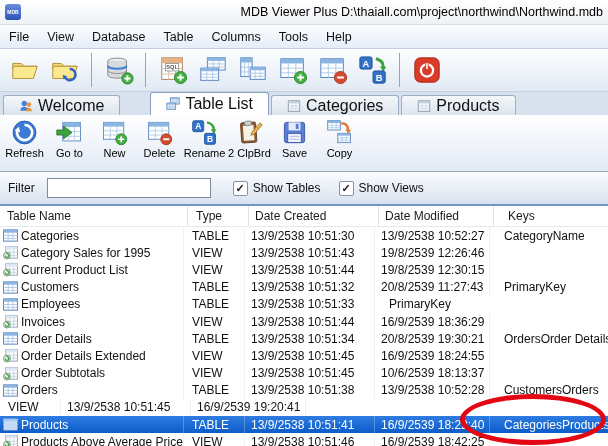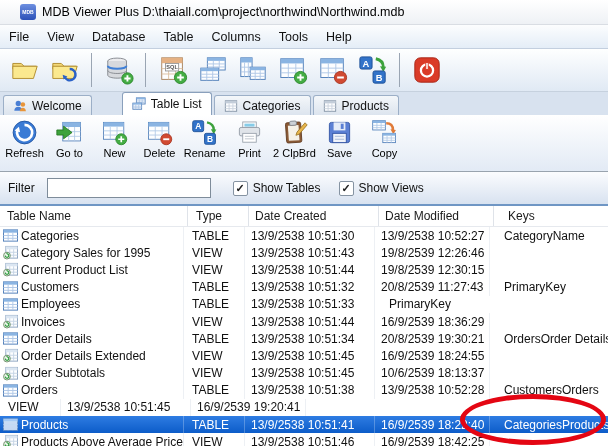--- a/index.html
+++ b/index.html
@@ -7,8 +7,8 @@
   .window{position:relative;width:608px;height:446px;overflow:hidden;background:#fff;}
 
   
-  .titlebar{height:24px;display:flex;align-items:center;gap:6px;padding:0 20px;
-    background:linear-gradient(#ffffff,#eef1f5);border-bottom:1px solid #d9dde3;}
+  .titlebar{height:24px;display:flex;align-items:center;gap:6px;padding:0 5px;
+    background:linear-gradient(#ffffff,#eef1f5);border-bottom:1px solid #d9dde3;justify-content:space-between;}
   .appicon{width:16px;height:16px;border-radius:3px;background:linear-gradient(#6d8fe0,#2b50b8);
     color:#fff;font-size:5px;font-weight:bold;display:flex;align-items:center;justify-content:center;line-height:1;}
   .titletext{font-size:12.5px;color:#000;white-space:nowrap;}

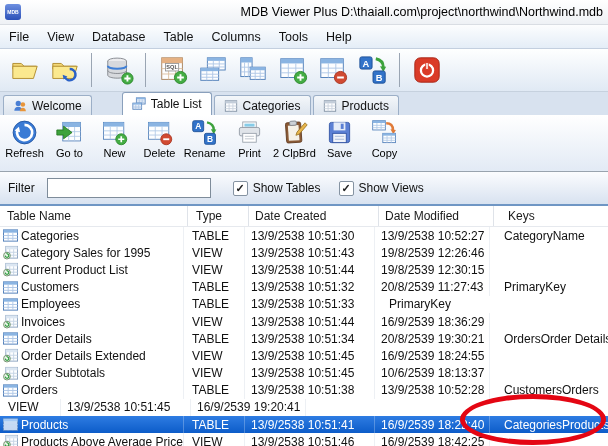--- a/index.html
+++ b/index.html
@@ -27,7 +27,7 @@
 
   
   .tabstrip{height:23px;background:#d8e2ef;display:flex;align-items:flex-end;padding-left:3px;gap:2px;}
-  .tab{height:19px;display:flex;align-items:center;gap:5px;padding:0 9px;font-size:12px;
+  .tab{height:19px;display:flex;align-items:center;gap:5px;padding:0 15px;font-size:16px;
     background:linear-gradient(#f4f7fa,#dce4ee);border:1px solid #9cafc7;border-bottom:none;
     border-radius:3px 3px 0 0;white-space:nowrap;}
   .tab svg{width:14px;height:14px;}

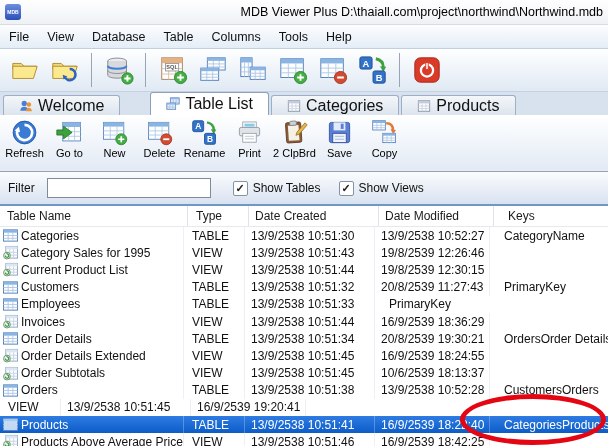--- a/index.html
+++ b/index.html
@@ -320,18 +320,6 @@
       <div class="tool-button">
         <span style="display: inline-flex;">
           <svg viewBox="0 0 32 32">
-            <rect x="8" y="3.5" width="16" height="7" fill="#fff" stroke="#959ea8"></rect>
-            <rect x="10" y="5.5" width="12" height="3.5" fill="#86ccE8"></rect>
-            <rect x="4" y="10" width="24" height="10" rx="2" fill="#e0e4e9" stroke="#8d96a0"></rect>
-            <rect x="8" y="17" width="16" height="10.5" fill="#fff" stroke="#959ea8"></rect>
-            <path d="M10.5 20.5h11M10.5 23.5h11" stroke="#b7bec6"></path>
-          </svg>
-        </span>
-        <div class="tool-label">Print</div>
-      </div>
-      <div class="tool-button">
-        <span style="display: inline-flex;">
-          <svg viewBox="0 0 32 32">
             <rect x="6" y="4" width="18" height="24" rx="2" fill="#8a5a36" stroke="#5f3a1e" transform="rotate(-4 15 16)"></rect>
             <rect x="8.7" y="7.5" width="12.6" height="18" fill="#f5f1e7" transform="rotate(-4 15 16)"></rect>
             <rect x="11" y="2.5" width="8" height="5" rx="1.5" fill="#cbd0d5" stroke="#7c838b" transform="rotate(-4 15 16)"></rect>

